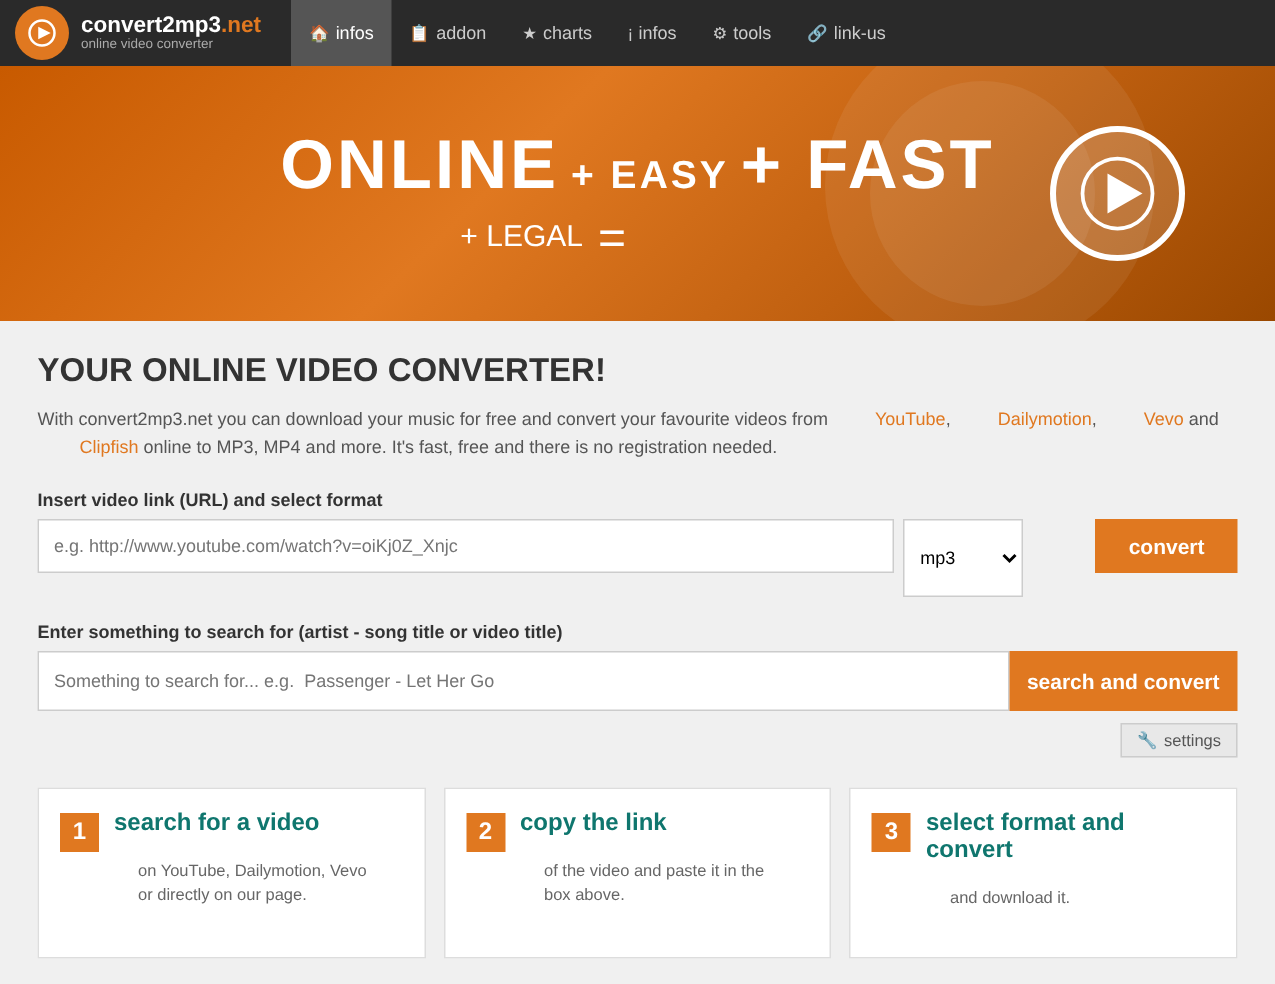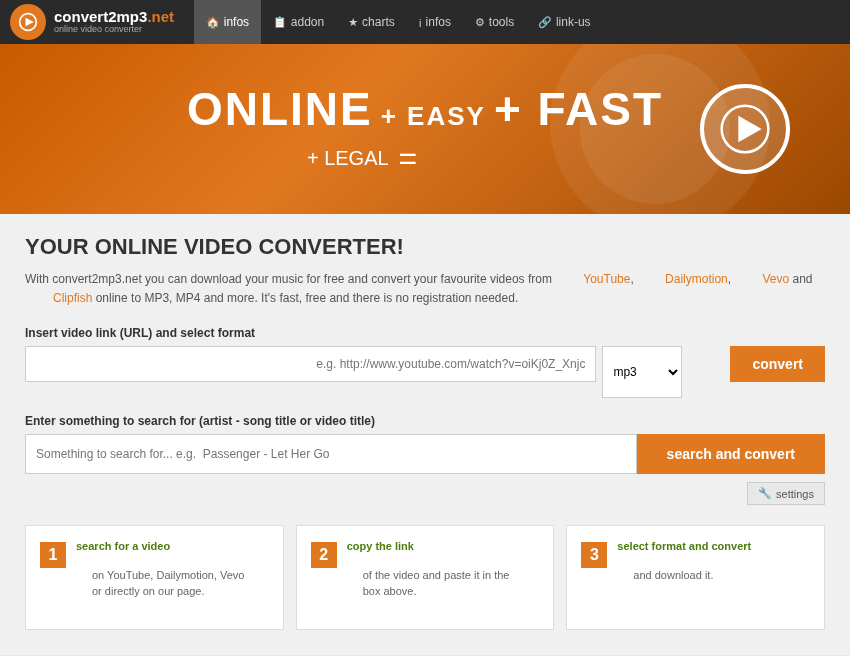--- a/index.html
+++ b/index.html
@@ -140,7 +140,6 @@
       color: #1d4ed8;
       background: #fff;
       outline: none;
-      text-align: right;
     }
     .format-select {
       width: 80px;

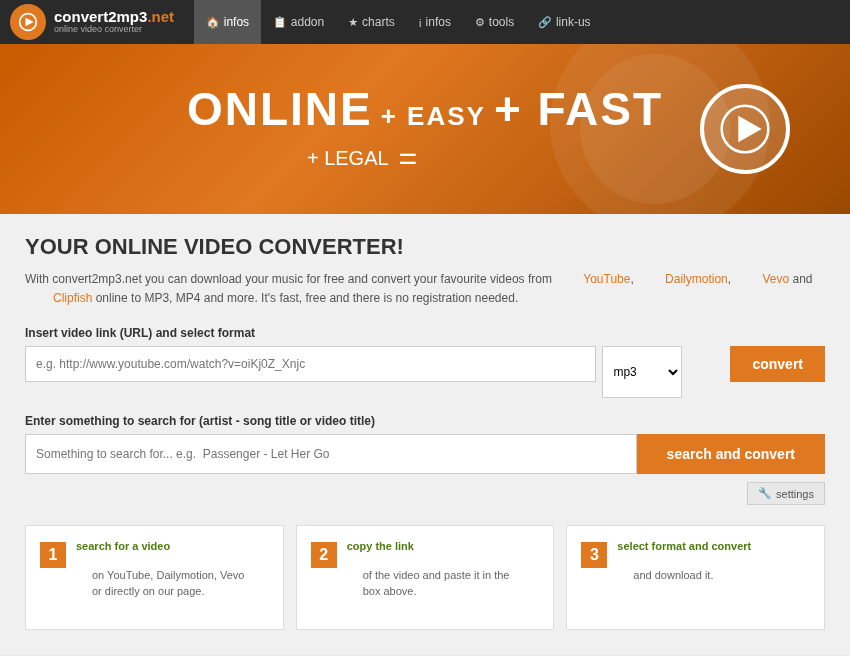--- a/index.html
+++ b/index.html
@@ -184,7 +184,7 @@
       color: #fff;
       border: none;
       height: 40px;
-      padding: 0 30px;
+      padding: 0 12px;
       font-size: 14px;
       font-weight: bold;
       cursor: pointer;

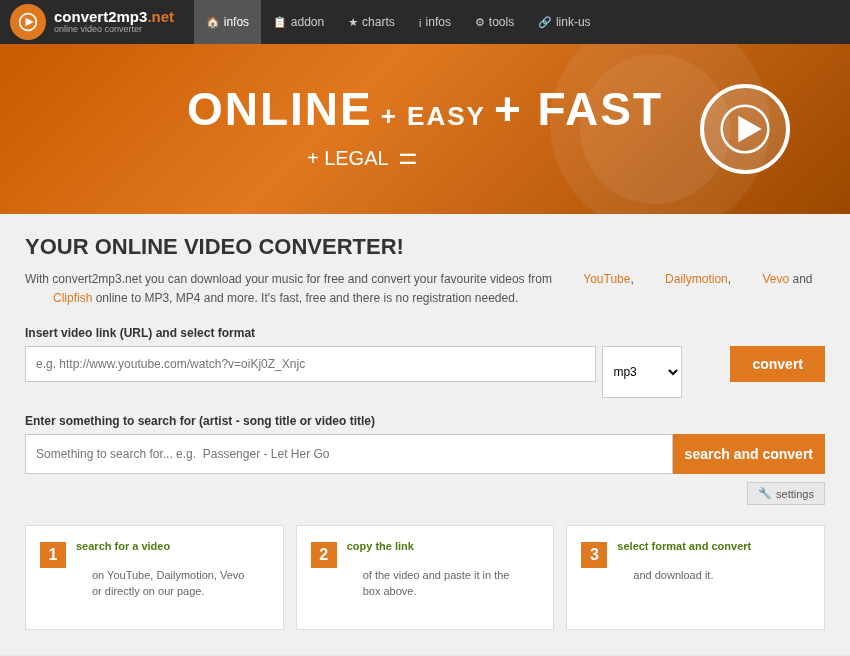--- a/index.html
+++ b/index.html
@@ -231,9 +231,9 @@
       margin-top: 2px;
     }
     .step-content h3 {
-      font-size: 11px;
-      font-weight: bold;
-      color: #4d7c0f;
+      font-size: 16px;
+      font-weight: bold;
+      color: #0f766e;
       margin-bottom: 4px;
     }
     .step-content p {

